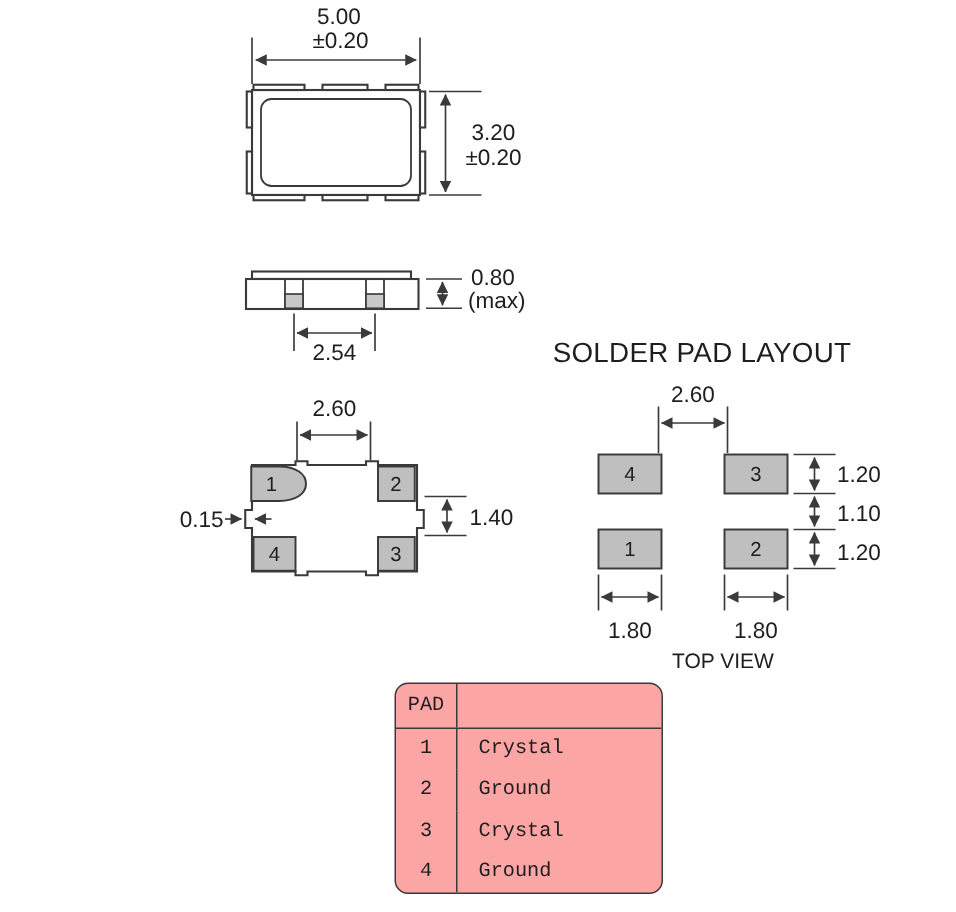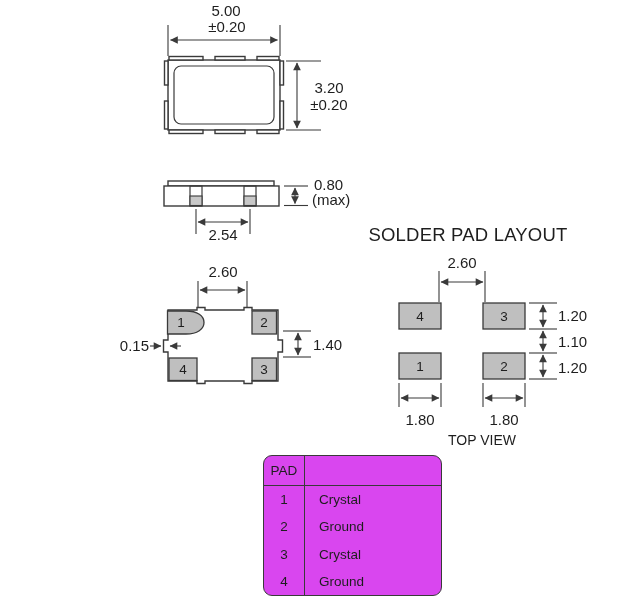--- a/index.html
+++ b/index.html
@@ -19,9 +19,9 @@
   .padlite{fill:#c8c8c8;stroke:#3a3a3a;stroke-width:1.1;}
   .dim{stroke:#3a3a3a;stroke-width:1.1;fill:none;}
   
-  .pad-table{position:absolute;left:263px;top:455px;width:179px;height:141px;background:#d946ef;
+  .pad-table{position:absolute;left:263px;top:455px;width:179px;height:141px;background:#fca5a5;
              border:1.6px solid #3a3a3a;border-radius:9px;overflow:hidden;display:flex;
-             flex-direction:column;font-size:13.5px;color:#1e1e1e;box-sizing:border-box;}
+             flex-direction:column;font-size:13.5px;color:#1e1e1e;box-sizing:border-box;font-family:Liberation Mono, monospace;}
   .pt-row{display:flex;flex:1;align-items:stretch;}
   .pt-header{flex:0 0 29px;border-bottom:1.5px solid #3a3a3a;}
   .pt-c1{width:40px;flex:0 0 40px;border-right:1.5px solid #3a3a3a;display:flex;

